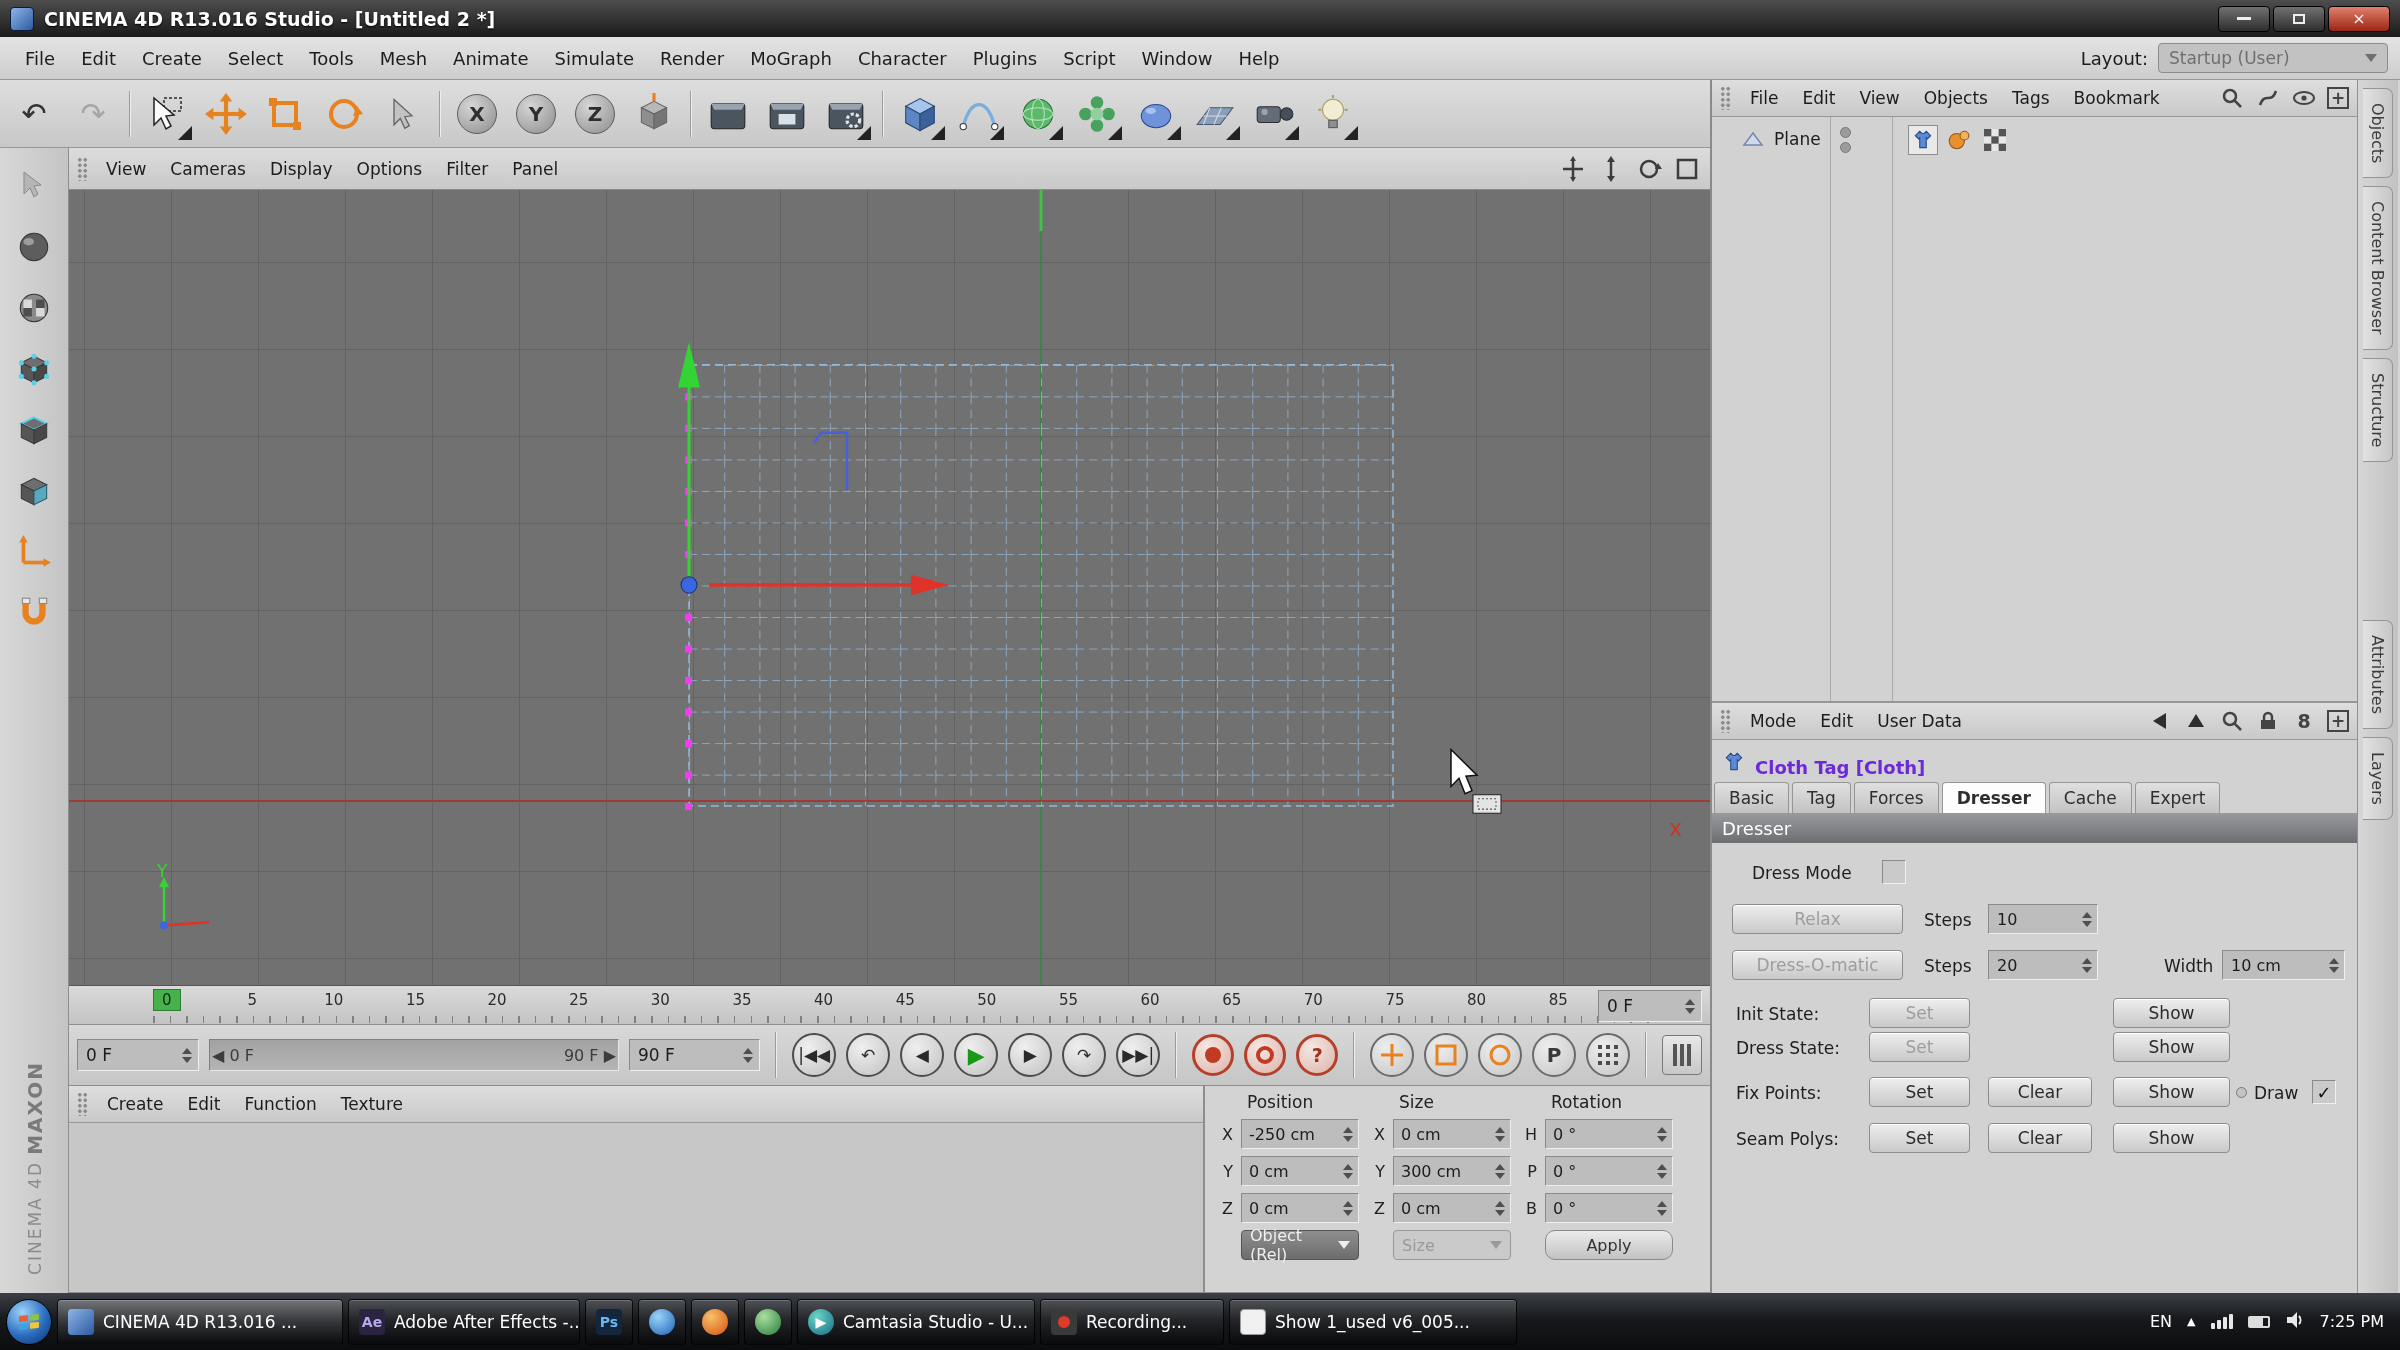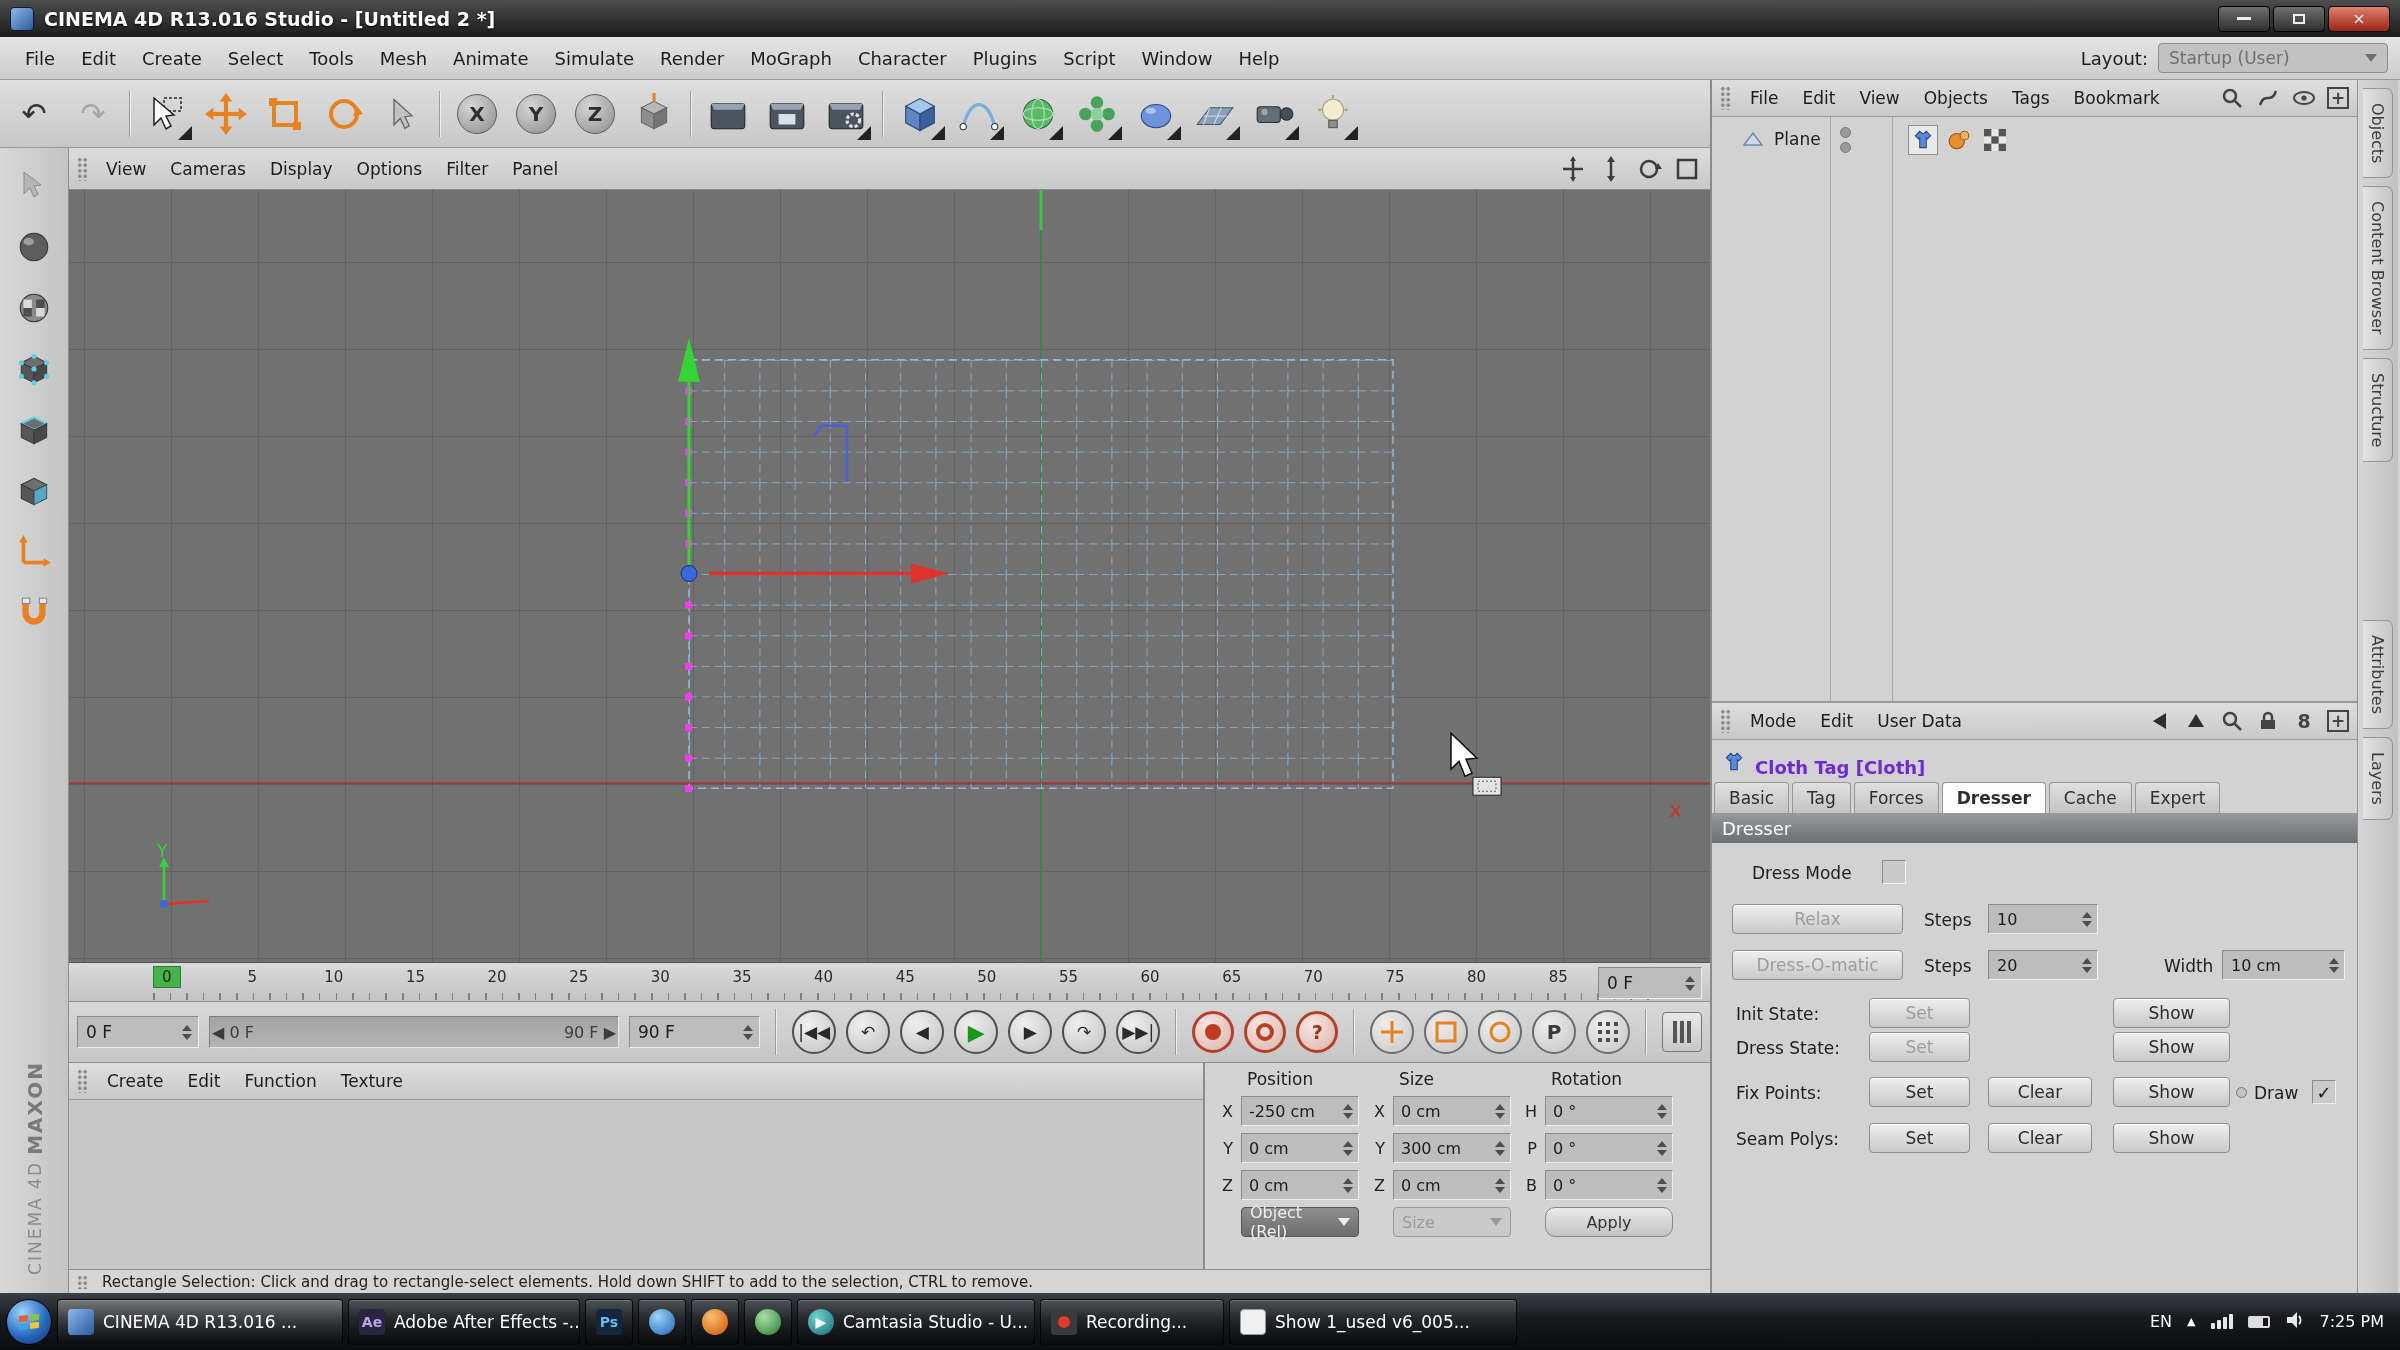--- a/index.html
+++ b/index.html
@@ -718,10 +718,6 @@
             </div>
           </div>
 
-          <div class="statusbar">
-            <div class="grip"></div>
-            <span>Rectangle Selection: Click and drag to rectangle-select elements. Hold down SHIFT to add to the selection, CTRL to remove.</span>
-          </div>
         </div>
       </div>
     </div>

